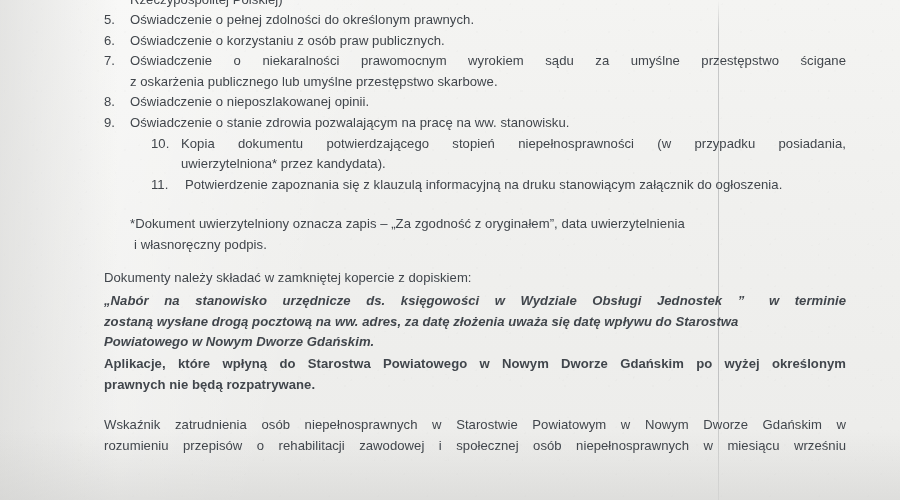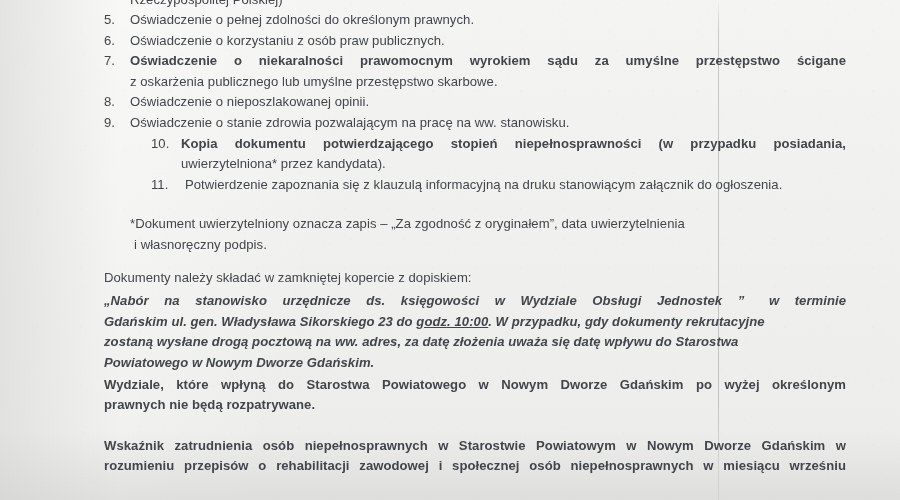--- a/index.html
+++ b/index.html
@@ -104,7 +104,6 @@
   .just-line {
     text-align: justify;
     text-align-last: justify;
-    font-weight: bold;
   }
 
   .note {

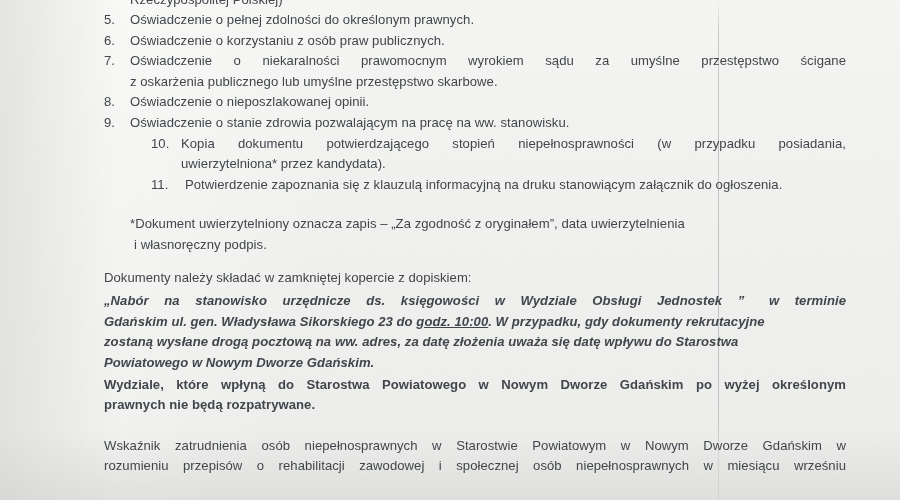--- a/index.html
+++ b/index.html
@@ -194,10 +194,6 @@
         <span>„Nabór na stanowisko urzędnicze ds. księgowości w Wydziale Obsługi Jednostek ”</span>
         <span style="padding-left:9px">w terminie</span>
       </span>
-      <span style="display:block">
-        <span>Gdańskim ul. gen. Władysława Sikorskiego 23 do</span>
-        <span class="u">godz. 10:00</span><span>. W przypadku, gdy dokumenty rekrutacyjne</span>
-      </span>
       <span style="display:block">zostaną wysłane drogą pocztową  na ww. adres, za datę złożenia uważa się datę wpływu do Starostwa</span>
       <span style="display:block">Powiatowego w Nowym Dworze Gdańskim.</span>
     </div>

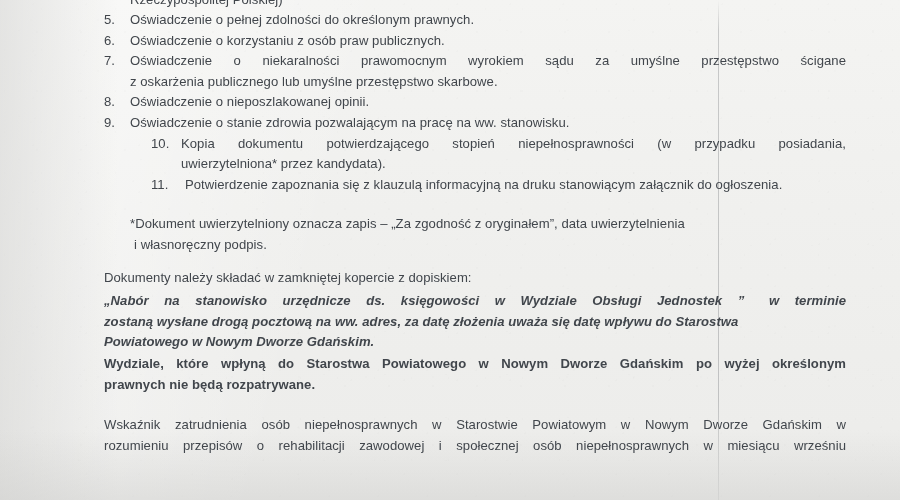--- a/index.html
+++ b/index.html
@@ -199,7 +199,7 @@
     </div>
 
     <div class="blk-bold">
-      <span class="just-line" style="display:block">Wydziale, które wpłyną do Starostwa Powiatowego w Nowym Dworze Gdańskim po wyżej określonym</span>
+      <span class="just-line" style="display:block">Aplikacje, które wpłyną do Starostwa Powiatowego w Nowym Dworze Gdańskim po wyżej określonym</span>
       <span style="display:block">prawnych nie będą rozpatrywane.</span>
     </div>
 

